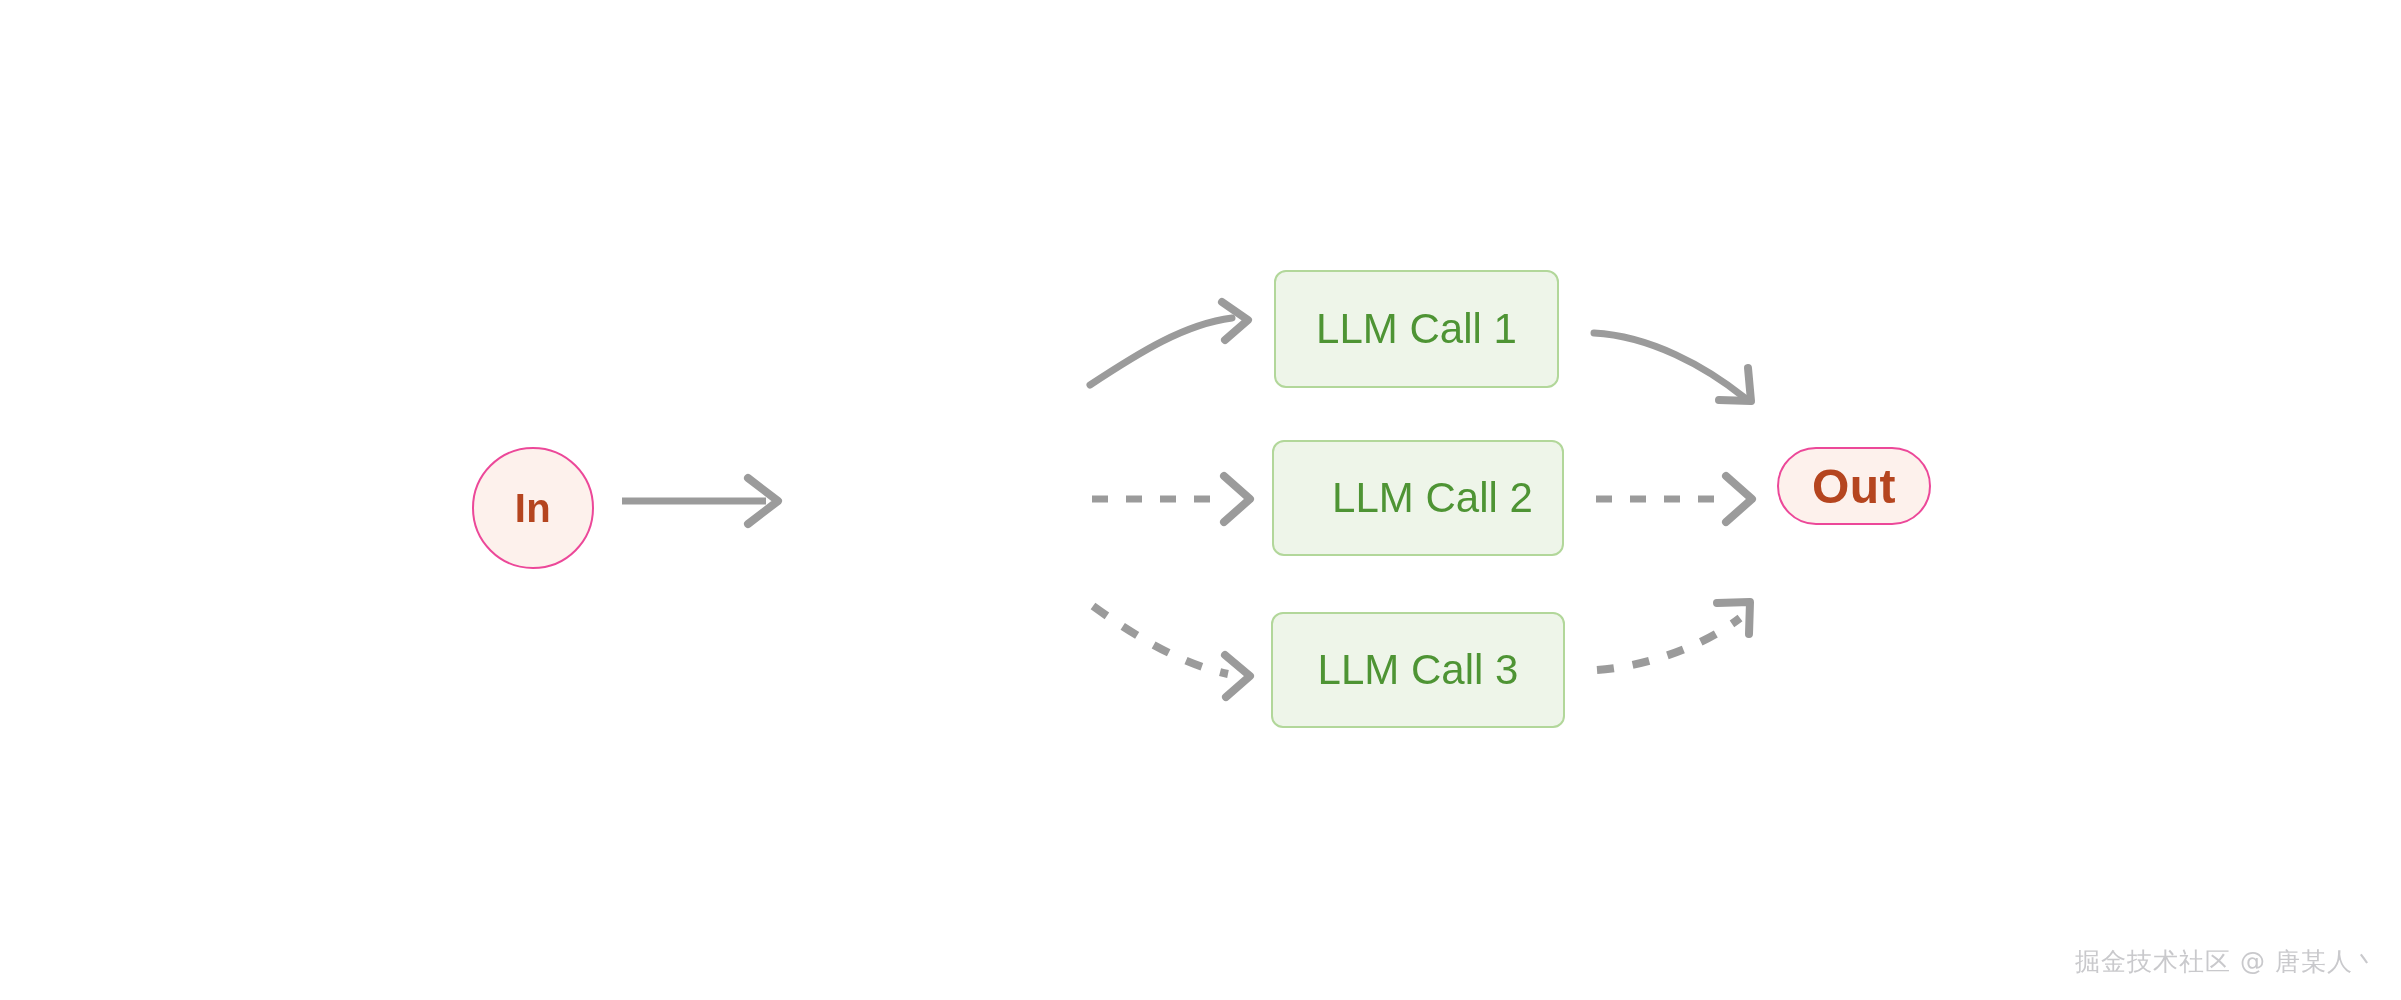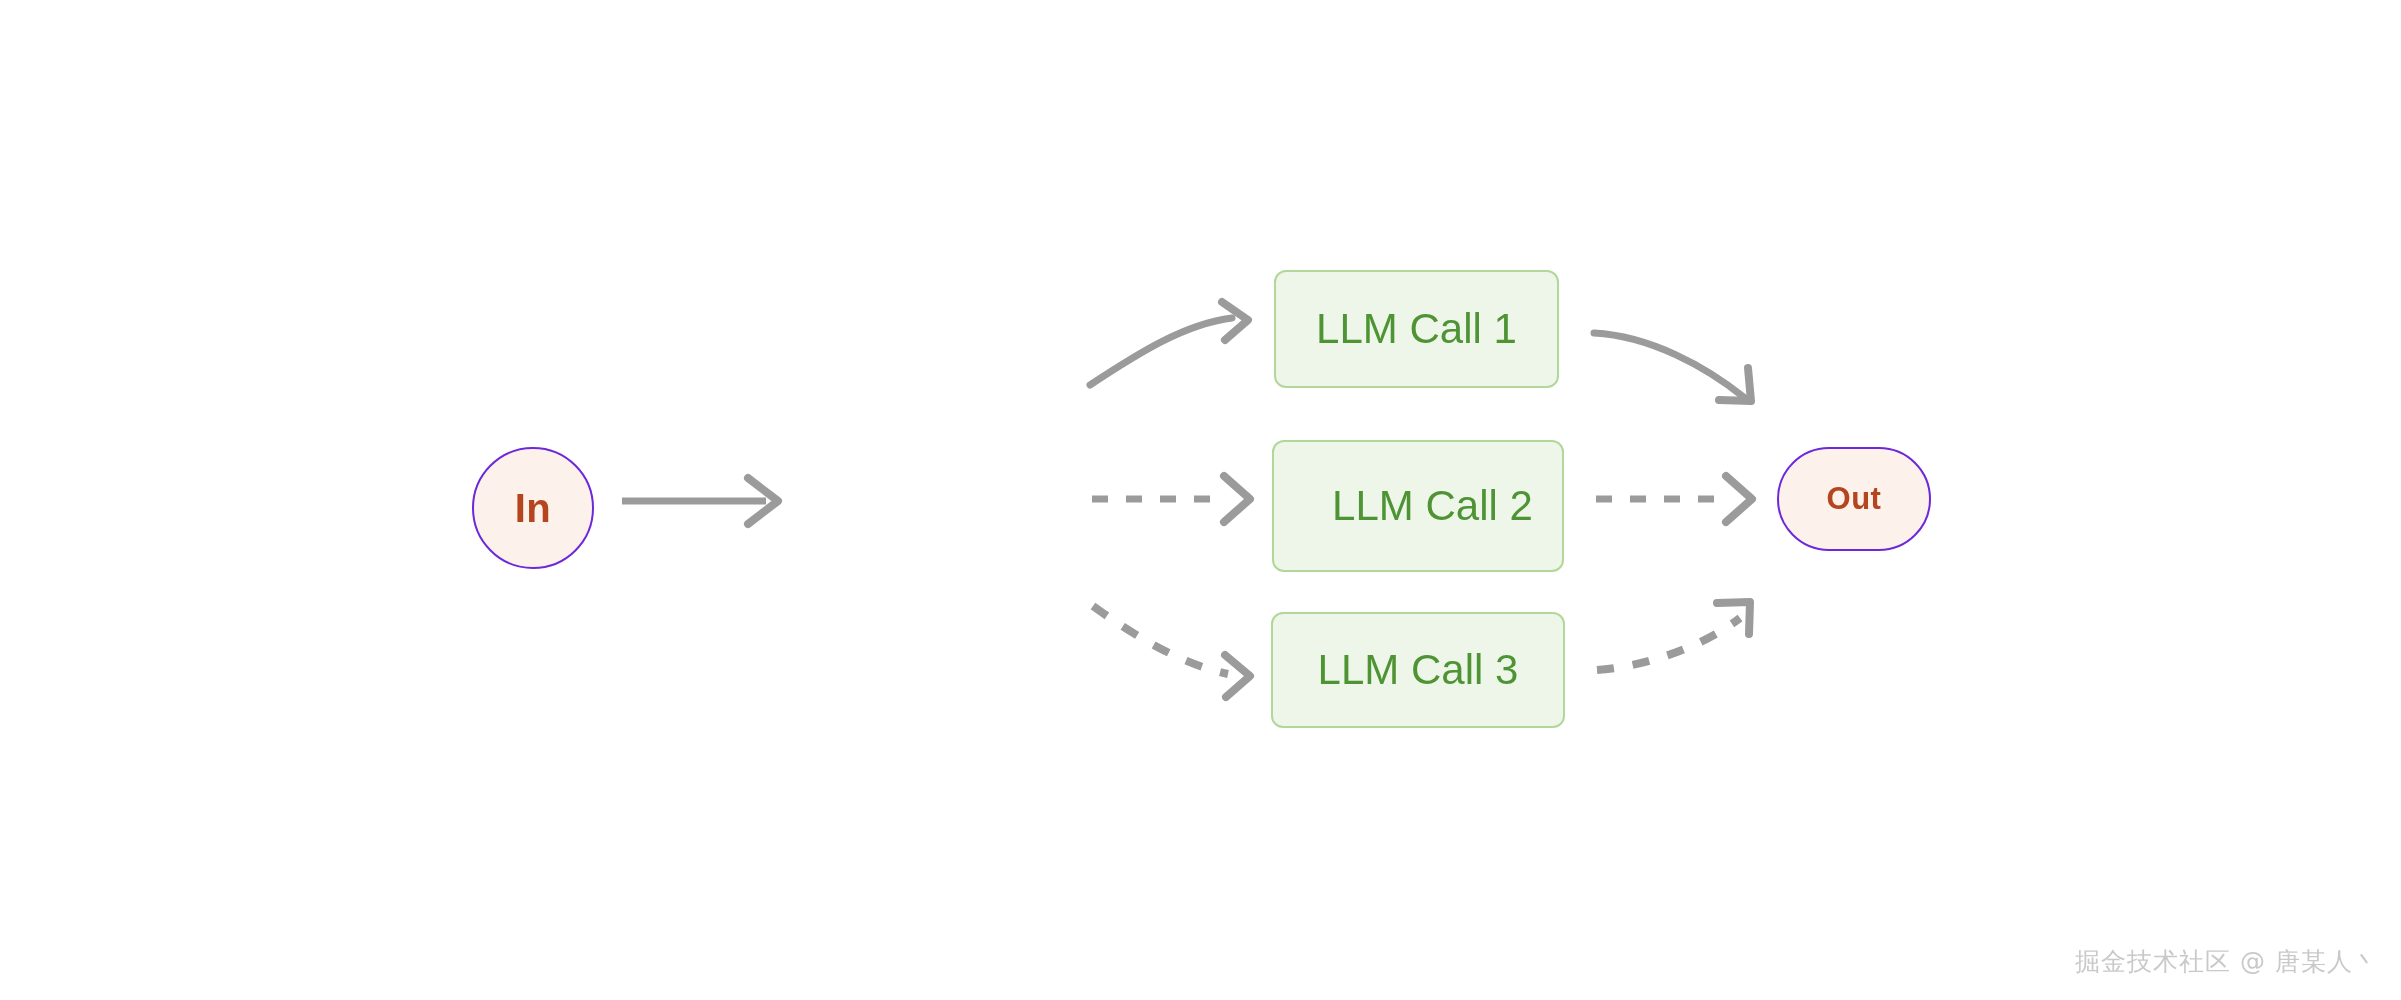--- a/index.html
+++ b/index.html
@@ -36,7 +36,7 @@
   }
   .io-node {
     background: #fdf1ec;
-    border: 2px solid #6d28d9;
+    border: 2px solid #ec4899;
     color: #b5451f;
     font-weight: bold;
     letter-spacing: 0.5px;

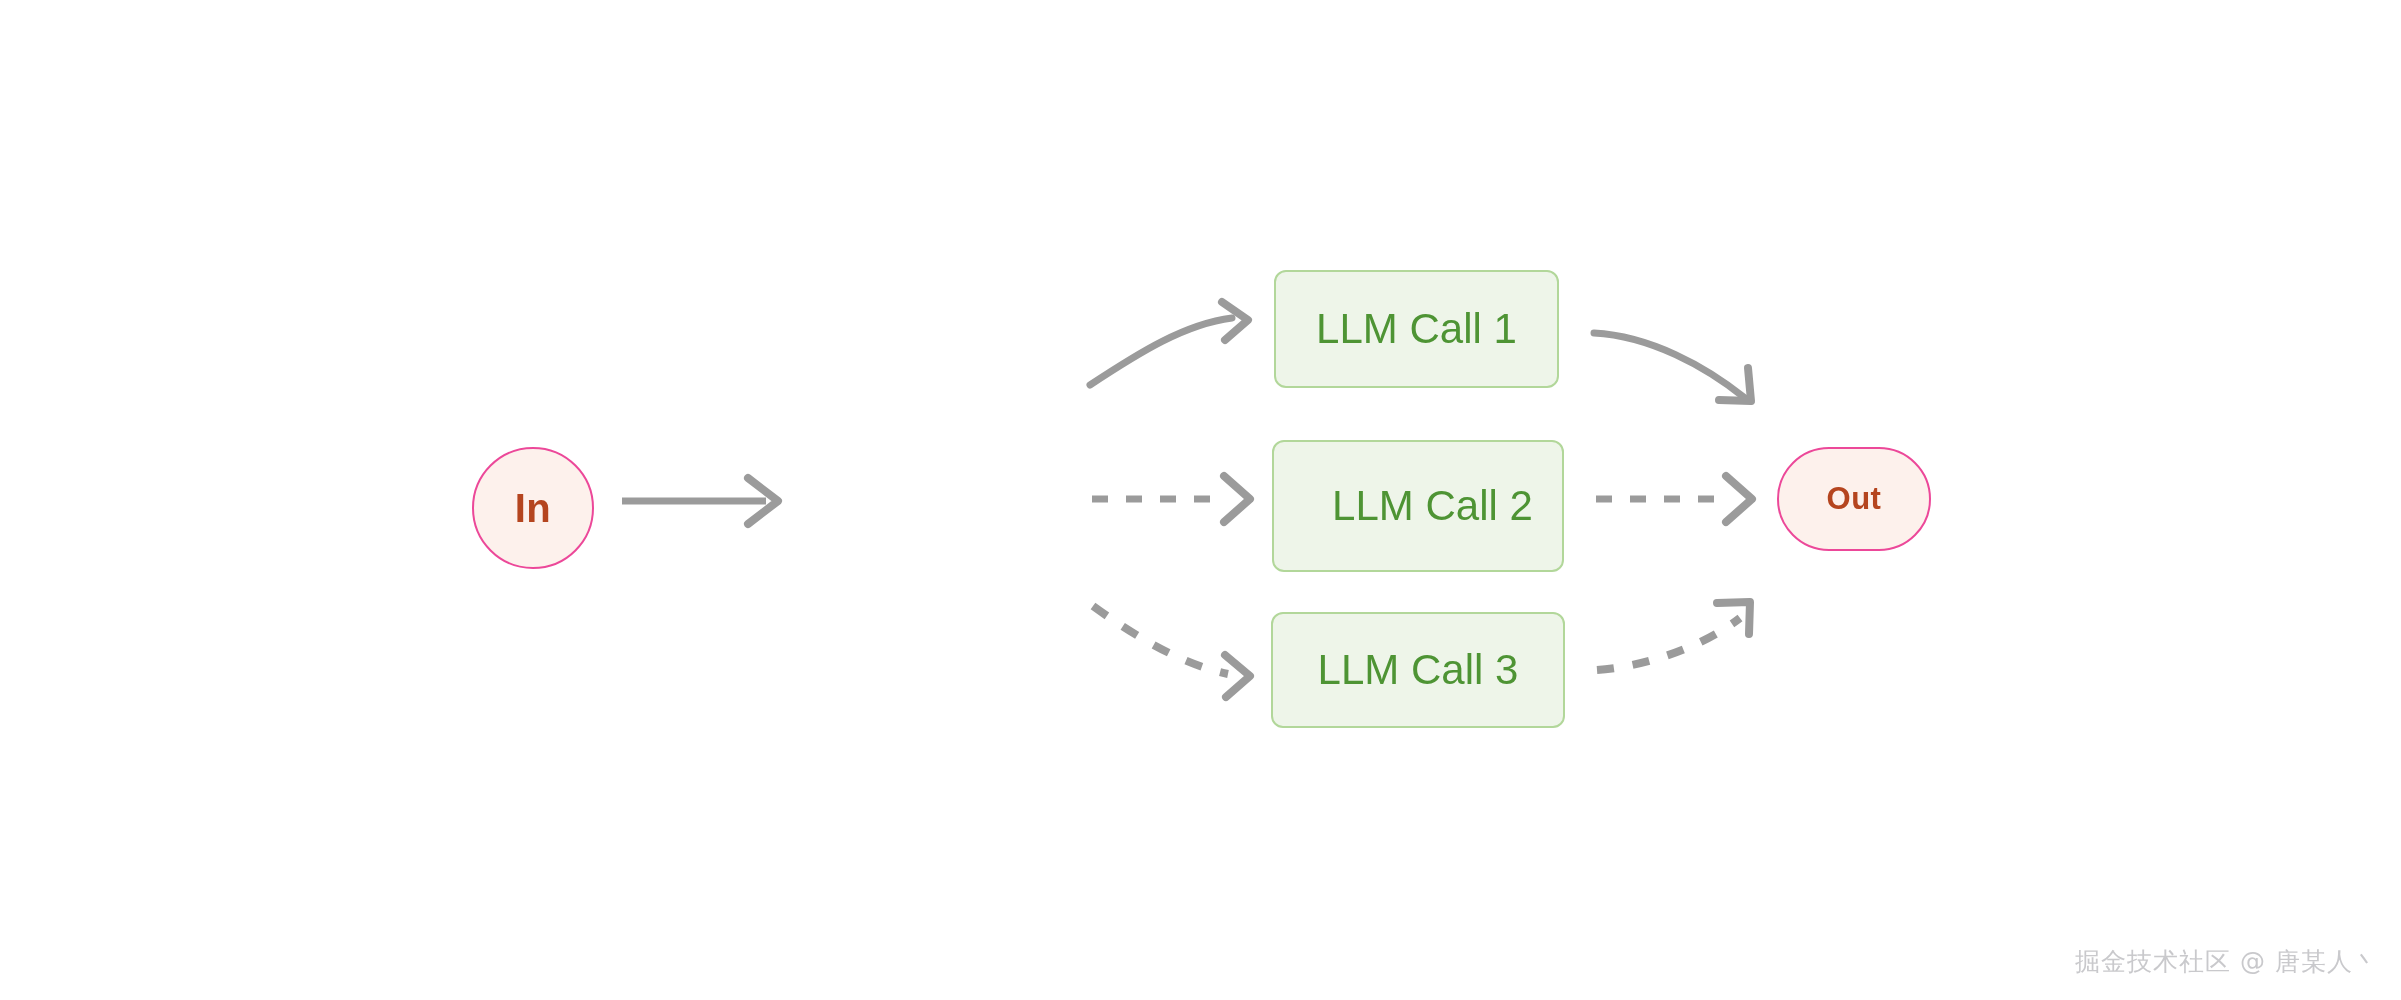--- a/index.html
+++ b/index.html
@@ -82,7 +82,7 @@
     left: 1272px;
     top: 440px;
     width: 292px;
-    height: 132px;
+    height: 116px;
     padding-left: 29px;
   }
   .node-call3 {

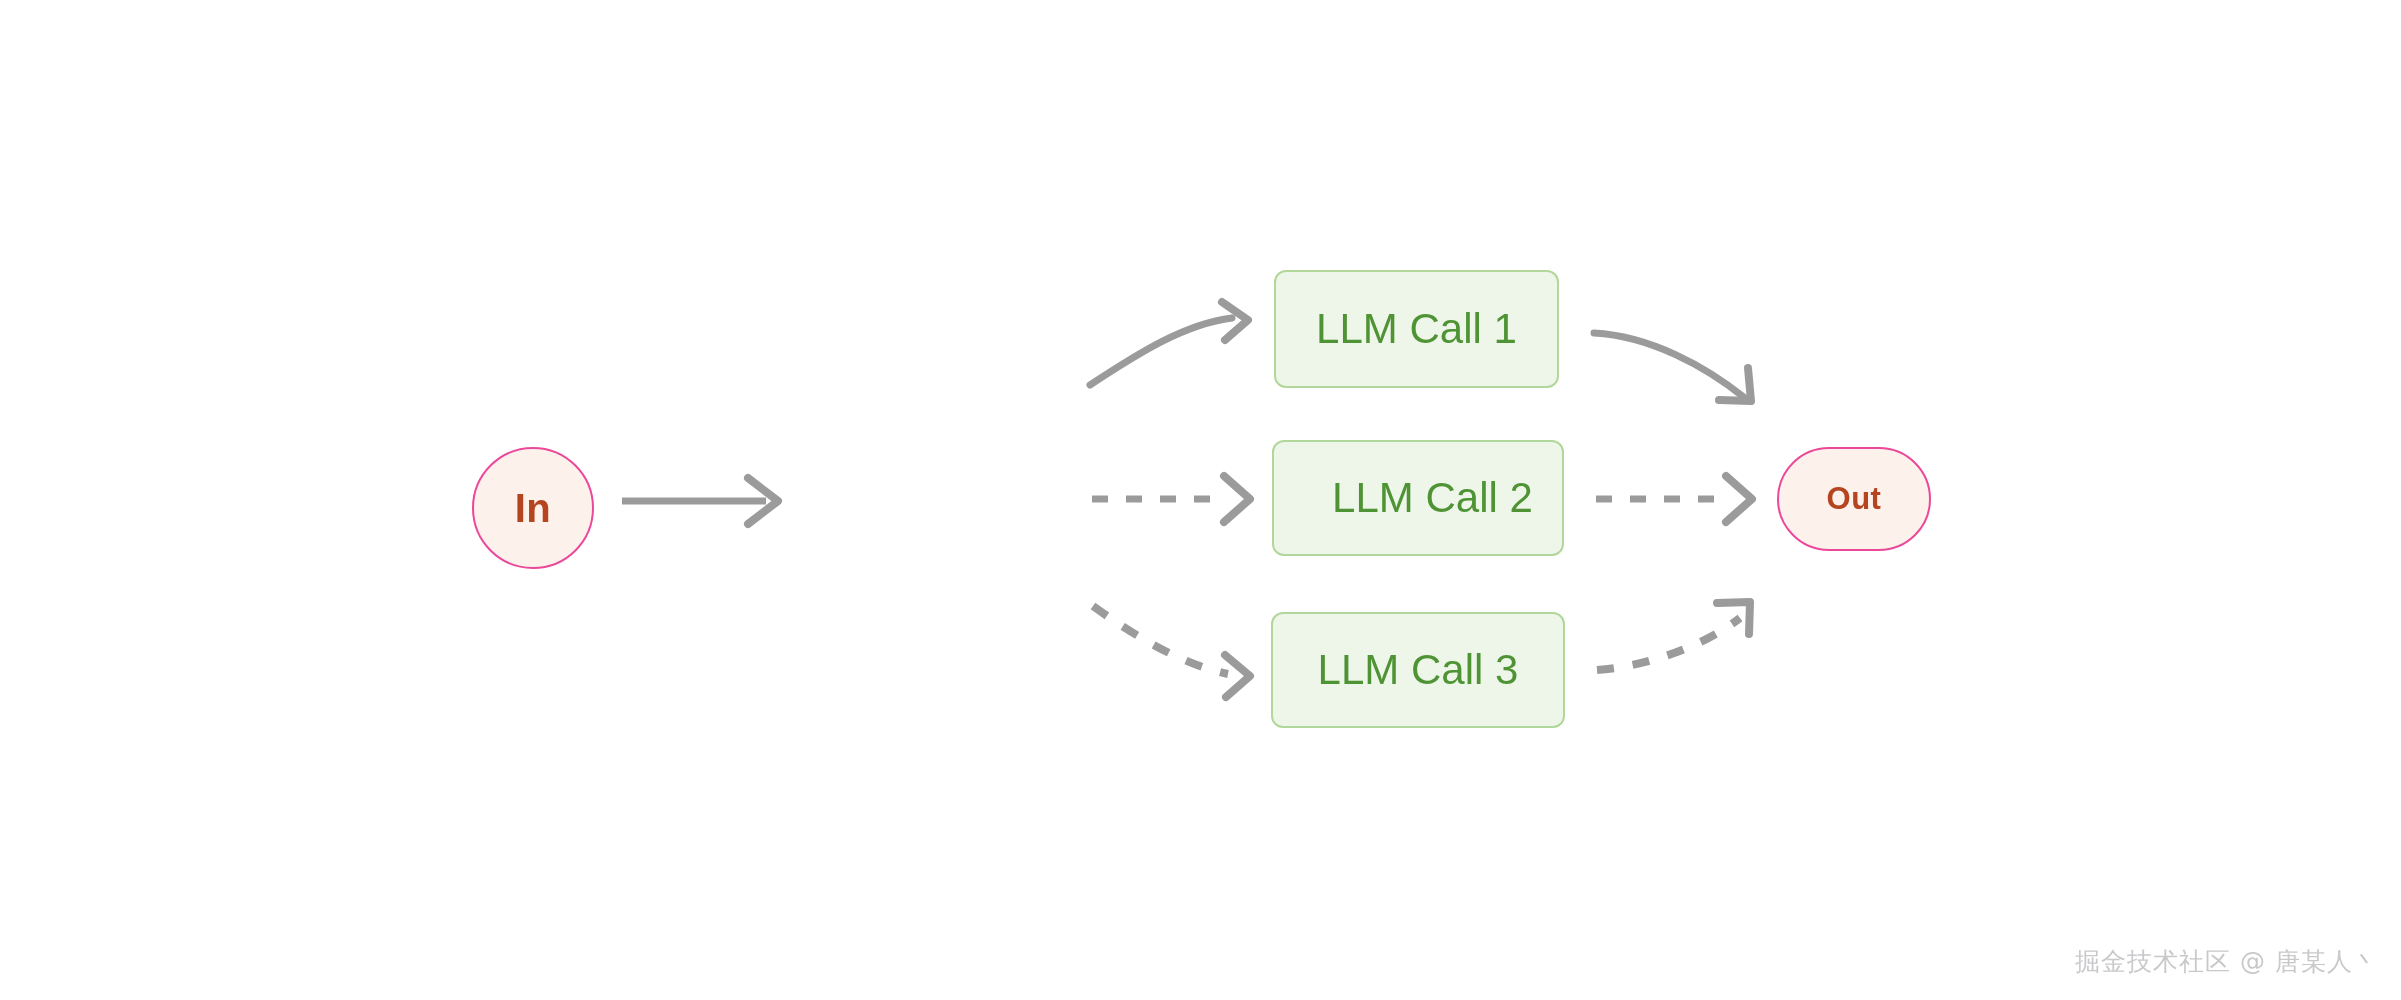--- a/index.html
+++ b/index.html
@@ -53,9 +53,9 @@
     left: 1777px;
     top: 447px;
     width: 154px;
-    height: 104px;
+    height: 78px;
     border-radius: 52px;
-    font-size: 31px;
+    font-size: 48px;
   }
   .llm-node {
     background: #eef5e9;

